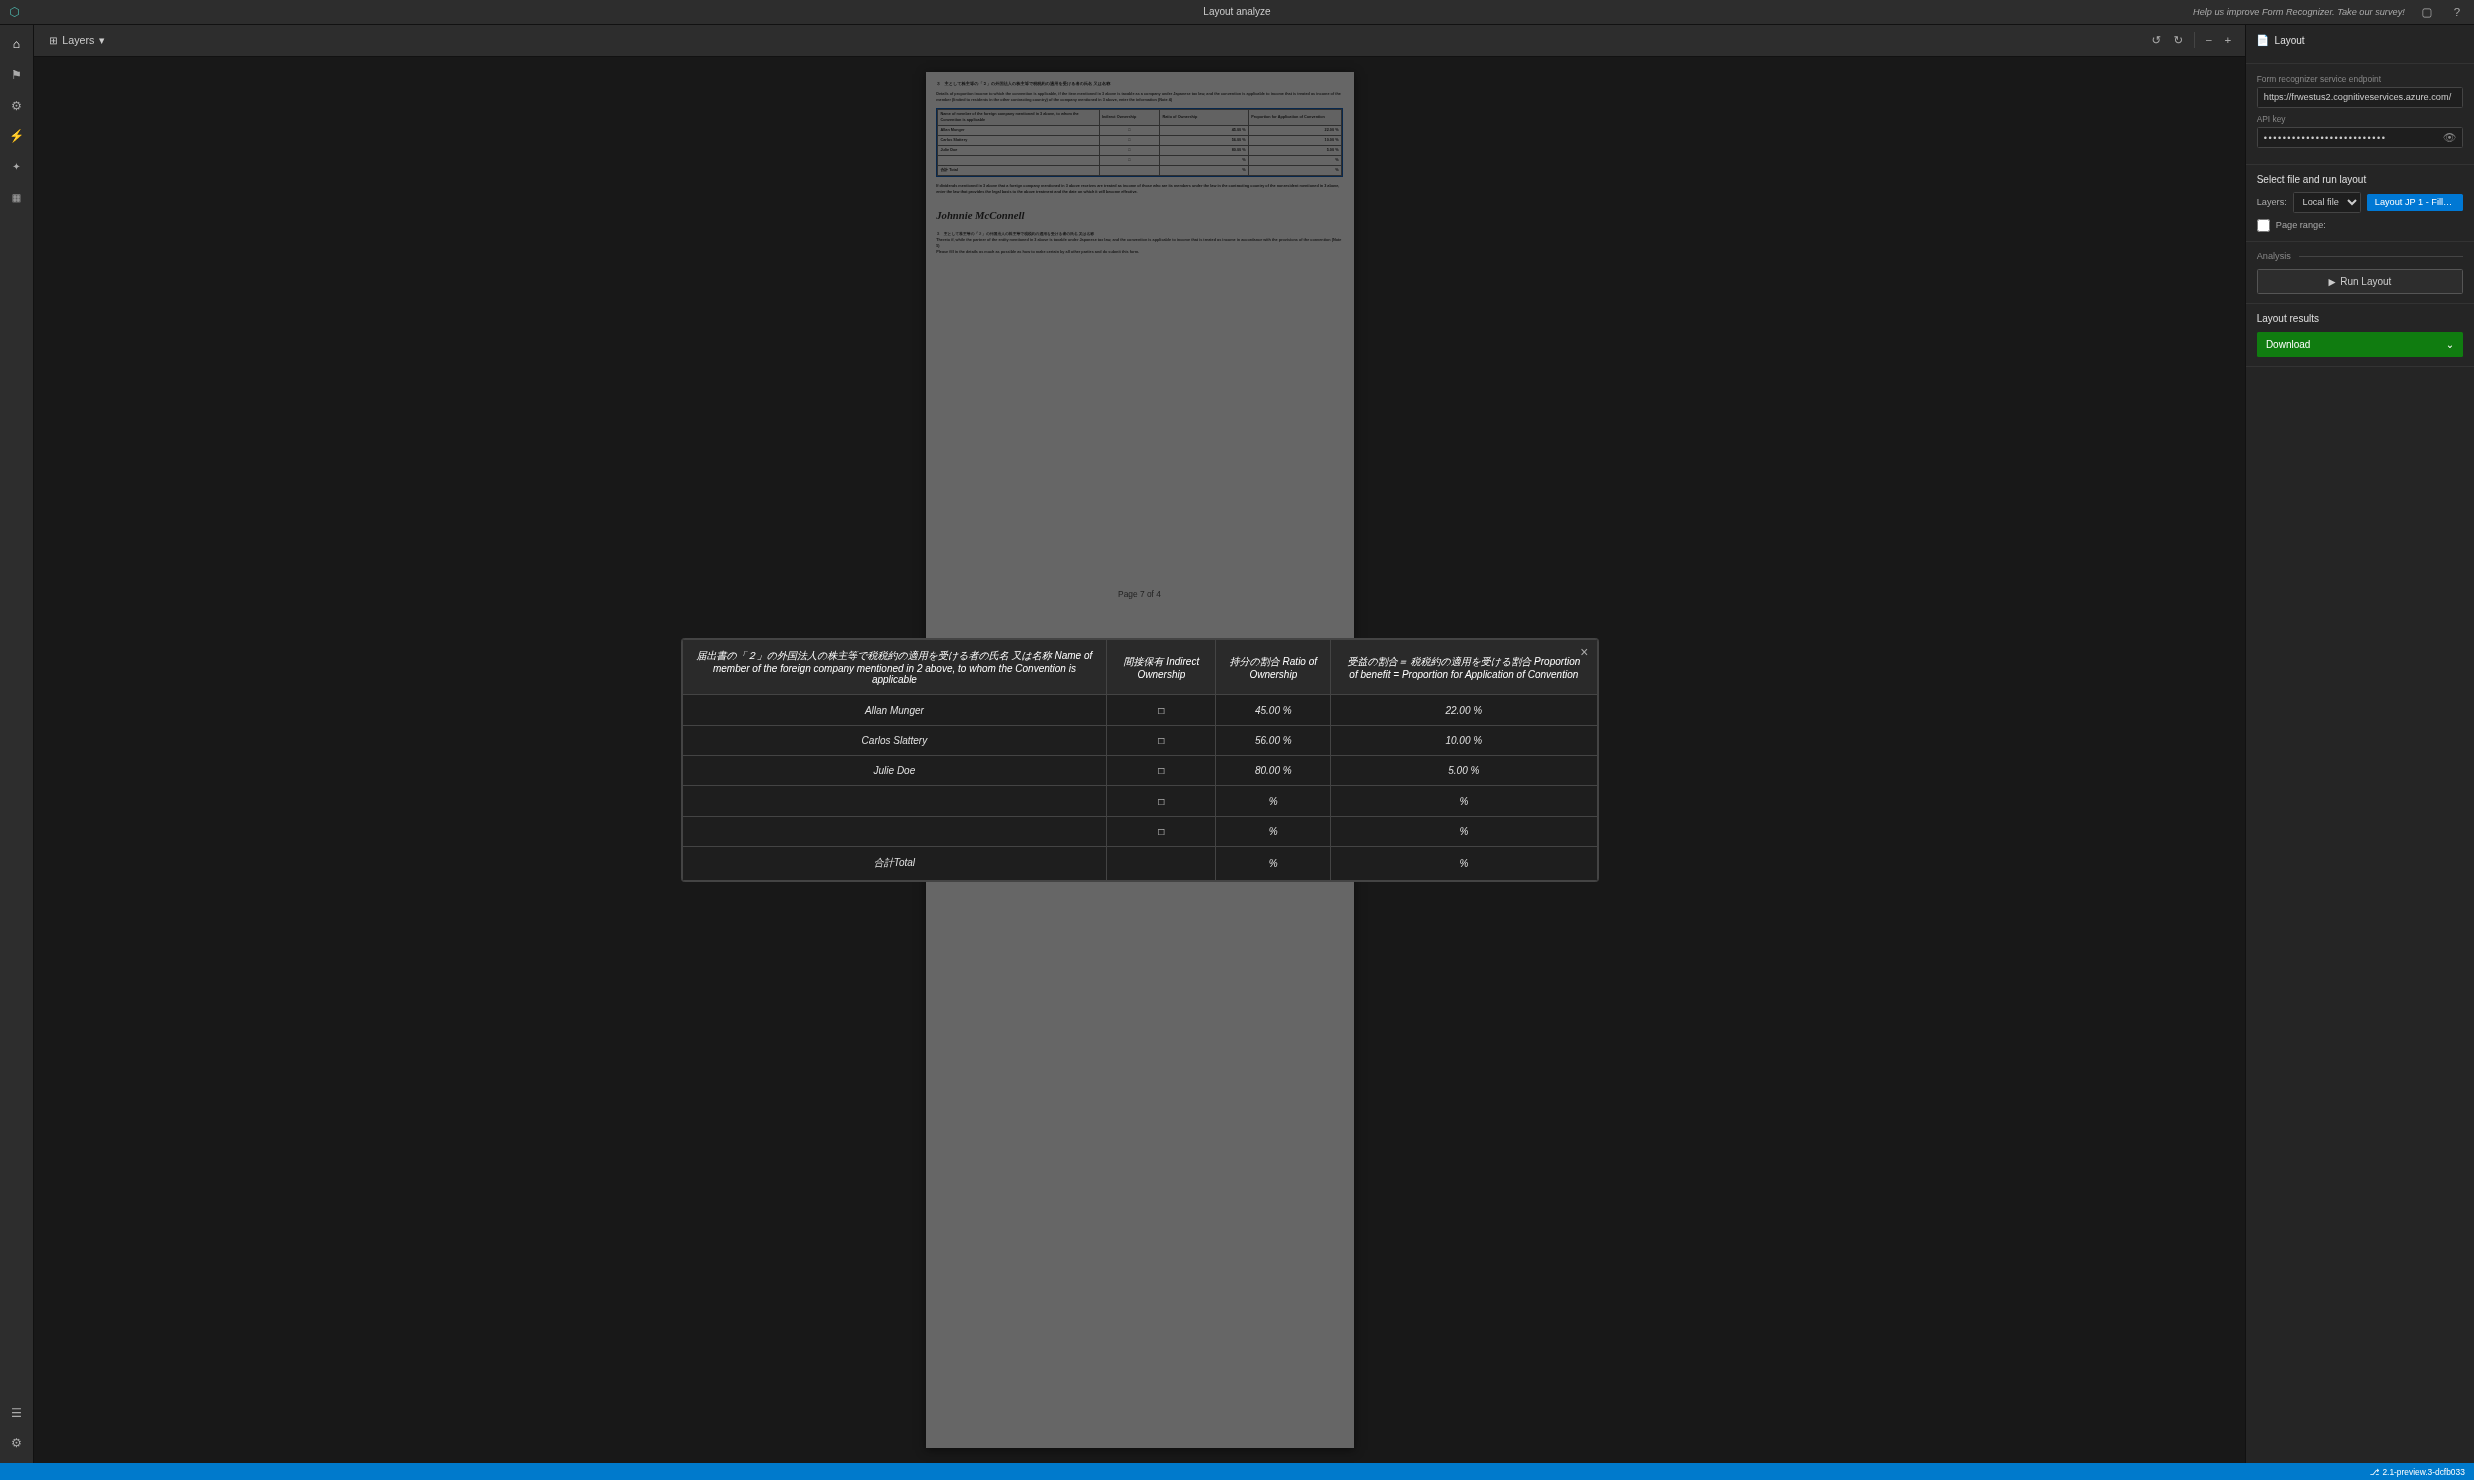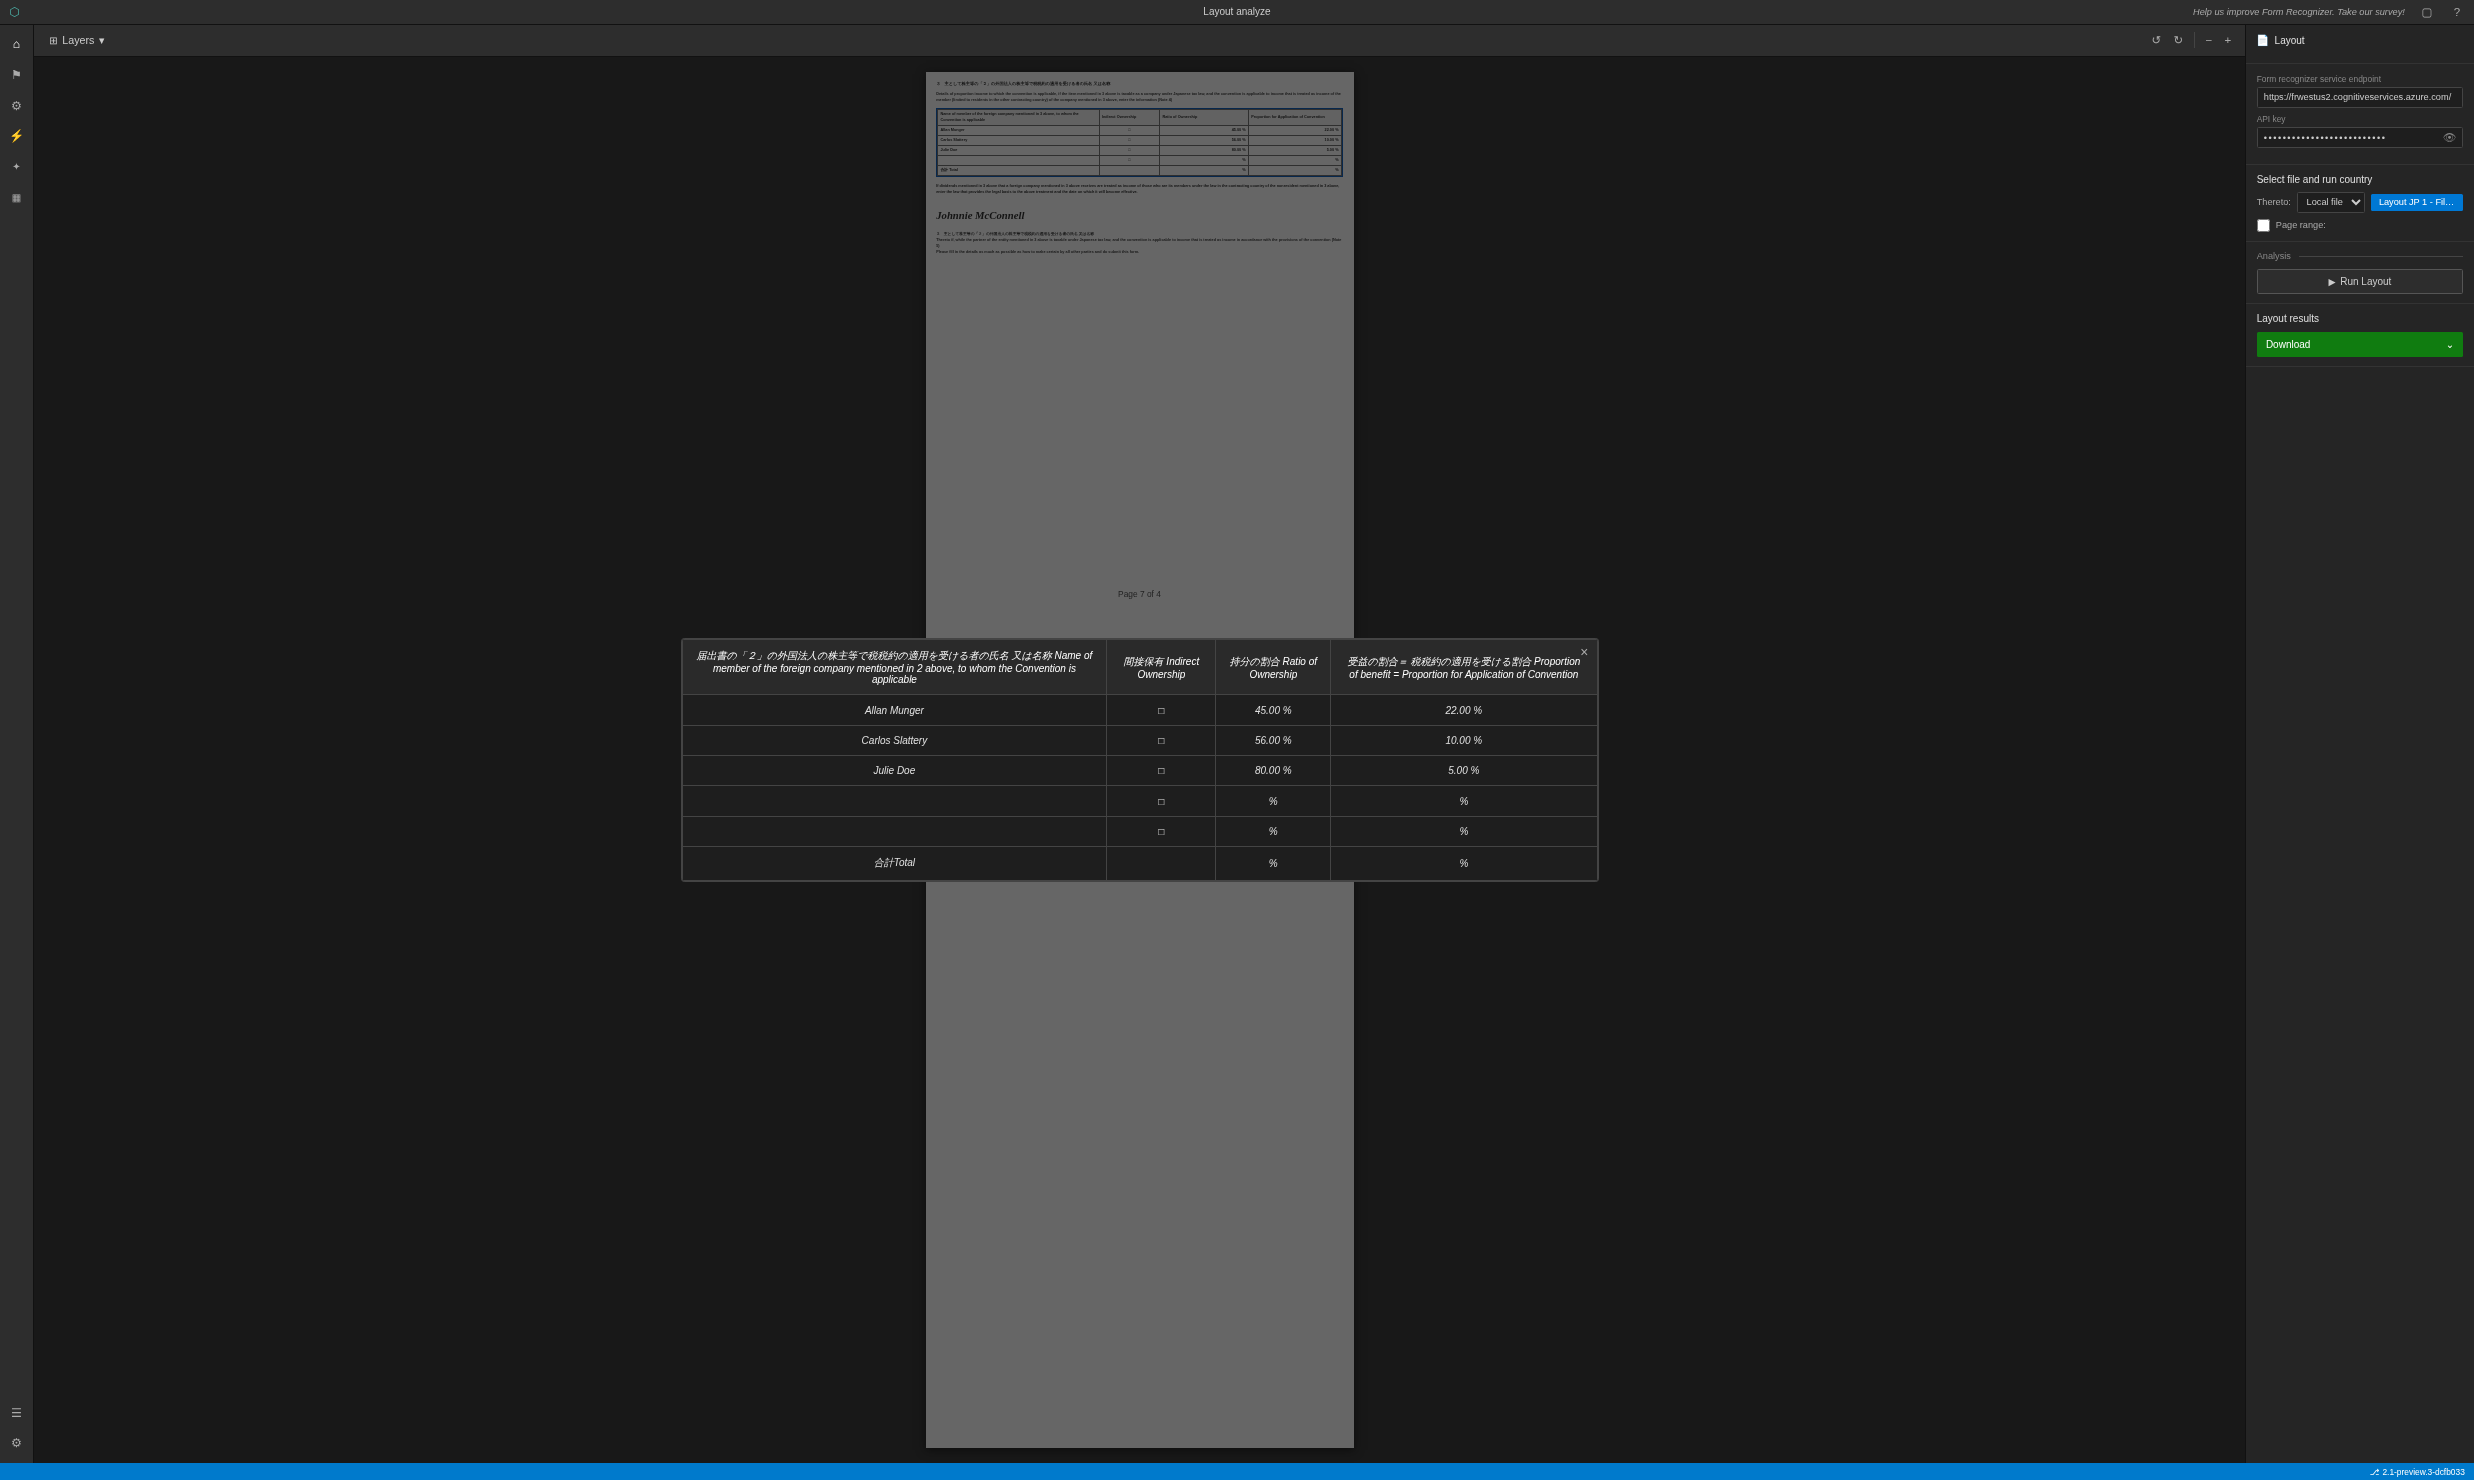--- a/index.html
+++ b/index.html
@@ -584,7 +584,7 @@
 
     <div class="panel-section">
       <div class="panel-title">
-        <span>Select file and run country</span>
+        <span>Select file and run layout</span>
       </div>
 
       <div class="select-row">

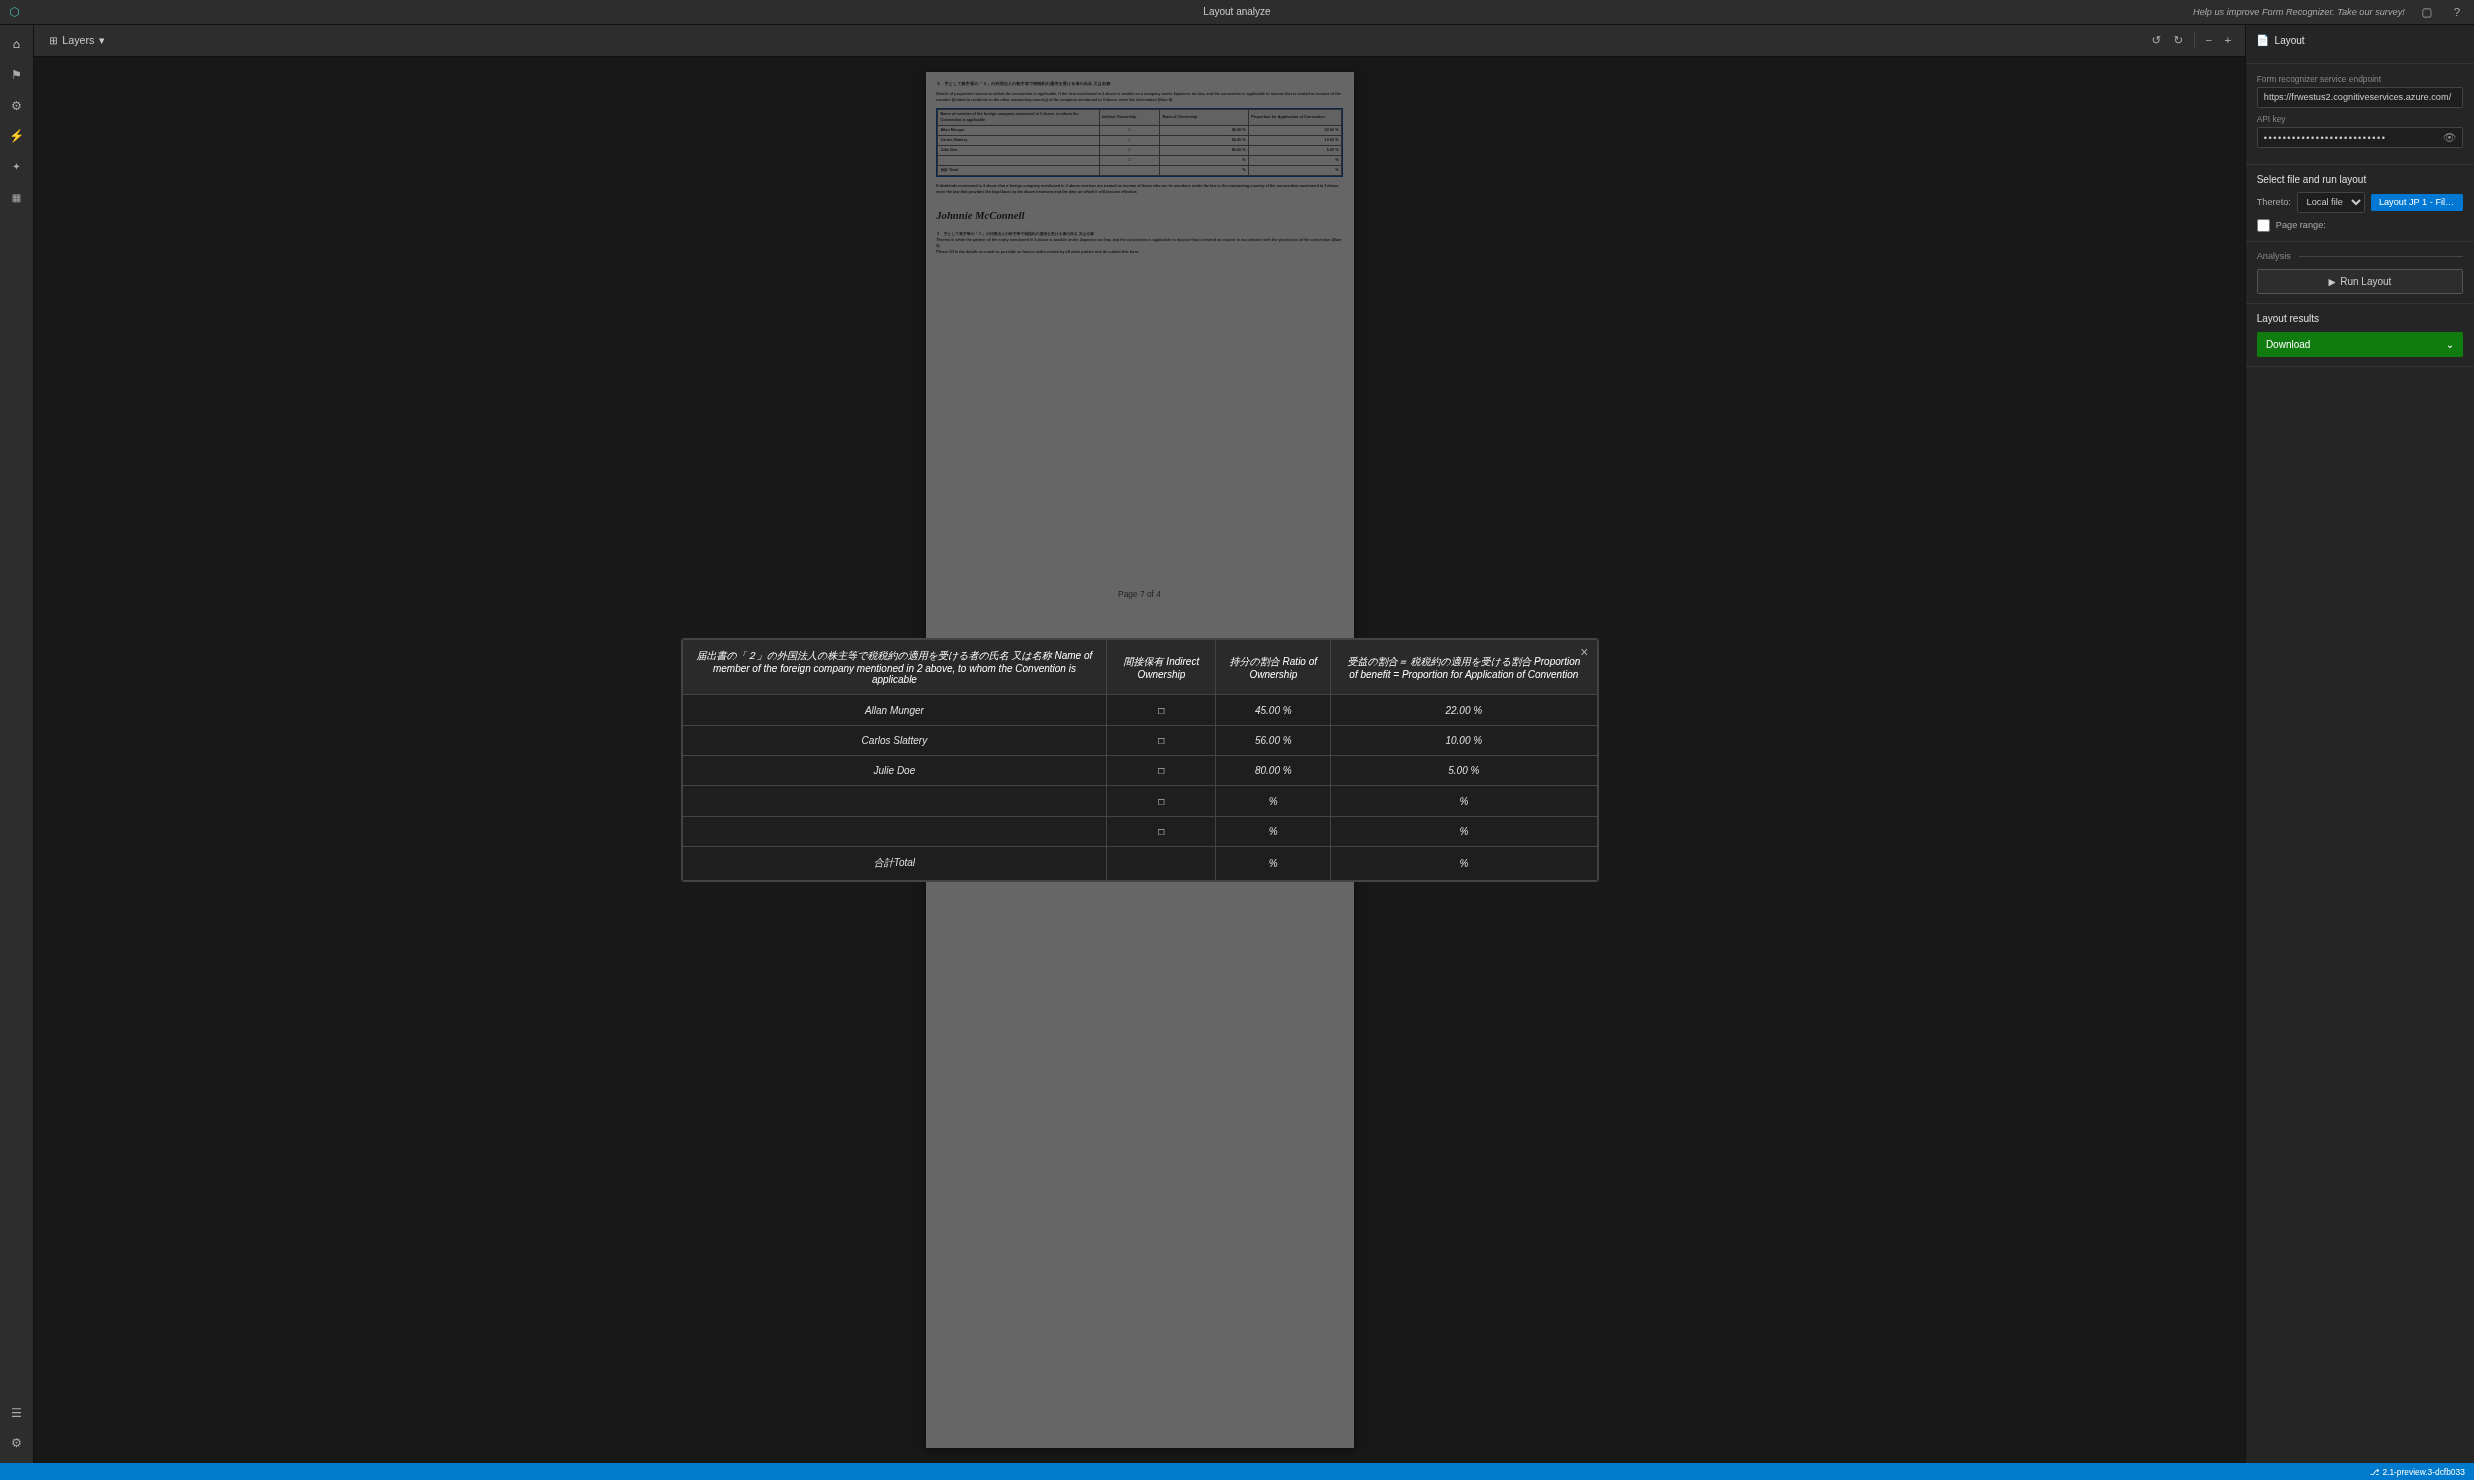--- a/index.html
+++ b/index.html
@@ -588,7 +588,7 @@
       </div>
 
       <div class="select-row">
-        <span class="select-label">Thereto:</span>
+        <span class="select-label">Layers:</span>
         <select class="select-dropdown">
           <option>Local file</option>
           <option>URL</option>

